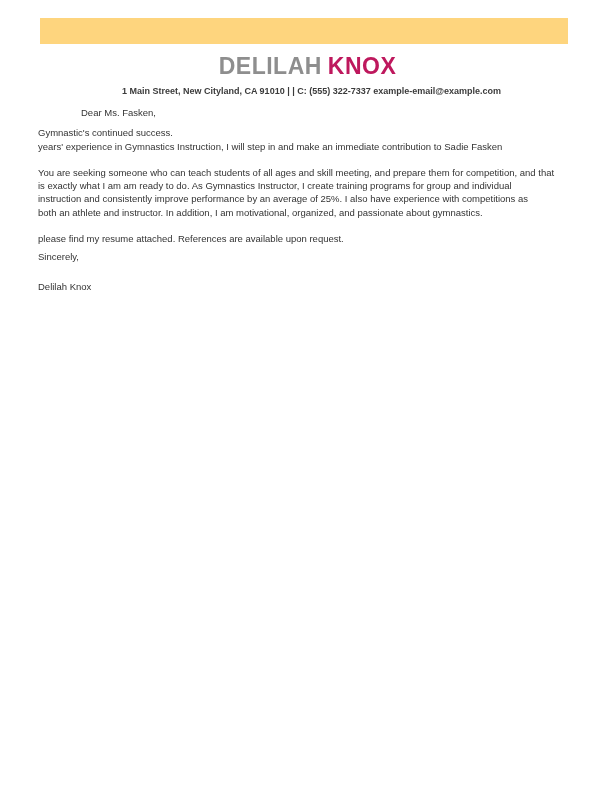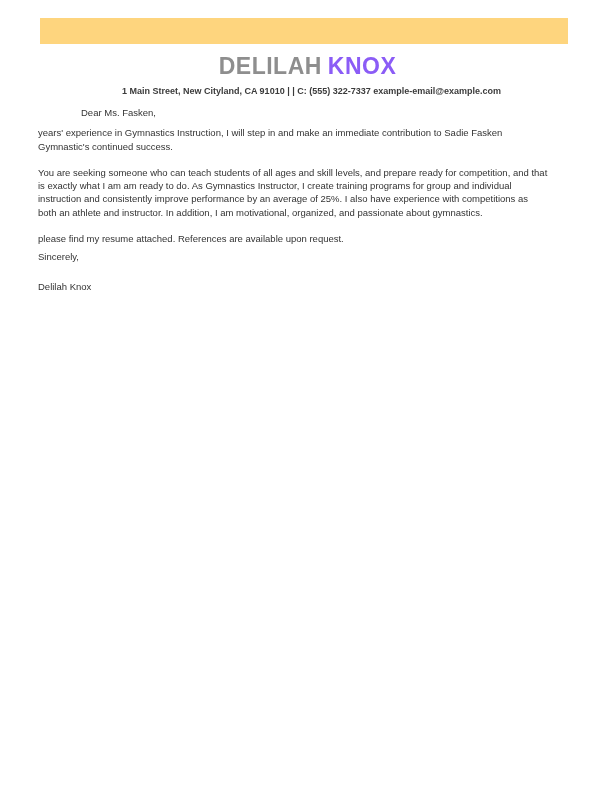--- a/index.html
+++ b/index.html
@@ -36,7 +36,7 @@
     white-space: nowrap;
   }
   .title .first { color: #8e8e8e; margin-right: 6px; margin-left: 8px; }
-  .title .last  { color: #8b5cf6; }
+  .title .last  { color: #be185d; }
   .contact {
     position: absolute;
     left: 8px;

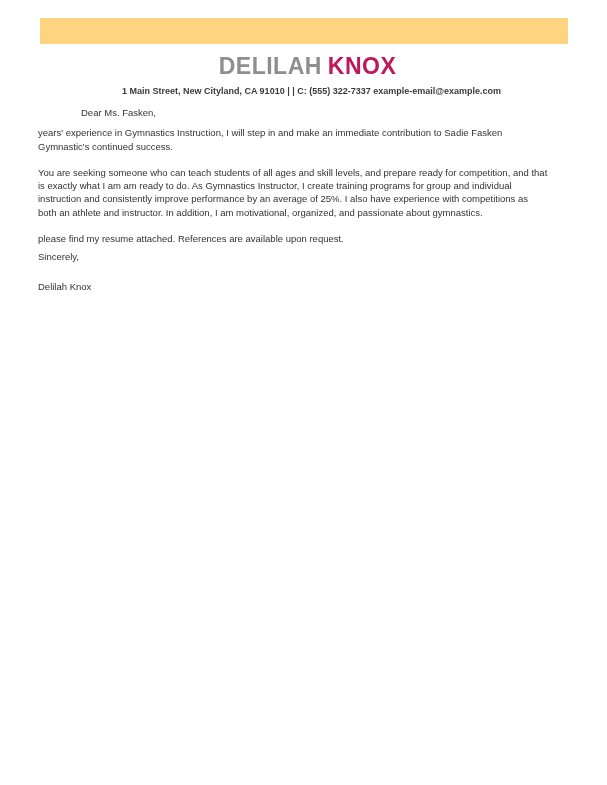--- a/index.html
+++ b/index.html
@@ -81,8 +81,8 @@
     <div class="line salutation">Dear Ms. Fasken,</div>
 
     <div class="para">
+      <div class="line">Gymnastic's continued success.</div>
       <div class="line">years' experience in Gymnastics Instruction, I will step in and make an immediate contribution to Sadie Fasken</div>
-      <div class="line">Gymnastic's continued success.</div>
     </div>
 
     <div class="para">

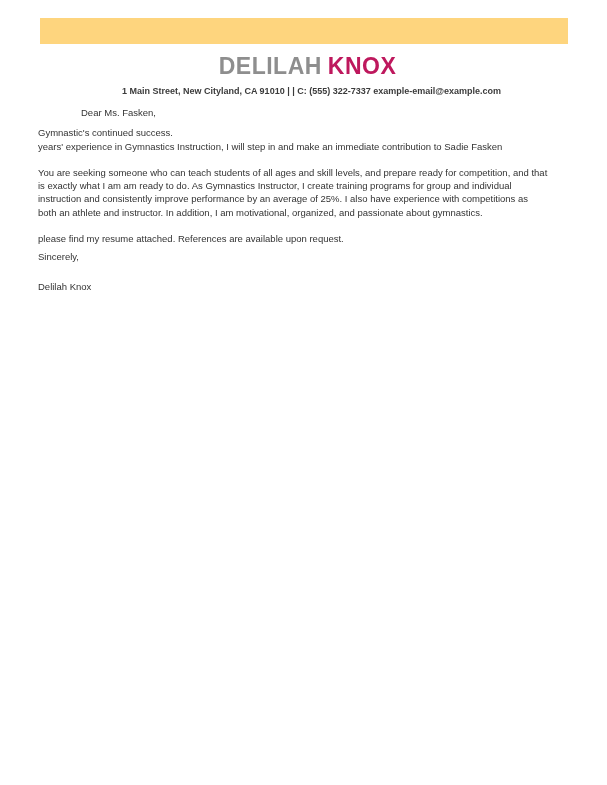--- a/index.html
+++ b/index.html
@@ -86,7 +86,7 @@
     </div>
 
     <div class="para">
-      <div class="line">You are seeking someone who can teach students of all ages and skill levels, and prepare ready for competition, and that</div>
+      <div class="line">You are seeking someone who can teach students of all ages and skill meeting, and prepare them for competition, and that</div>
       <div class="line">is exactly what I am am ready to do. As Gymnastics Instructor, I create training programs for group and individual</div>
       <div class="line">instruction and consistently improve performance by an average of 25%. I also have experience with competitions as</div>
       <div class="line">both an athlete and instructor. In addition, I am motivational, organized, and passionate about gymnastics.</div>

